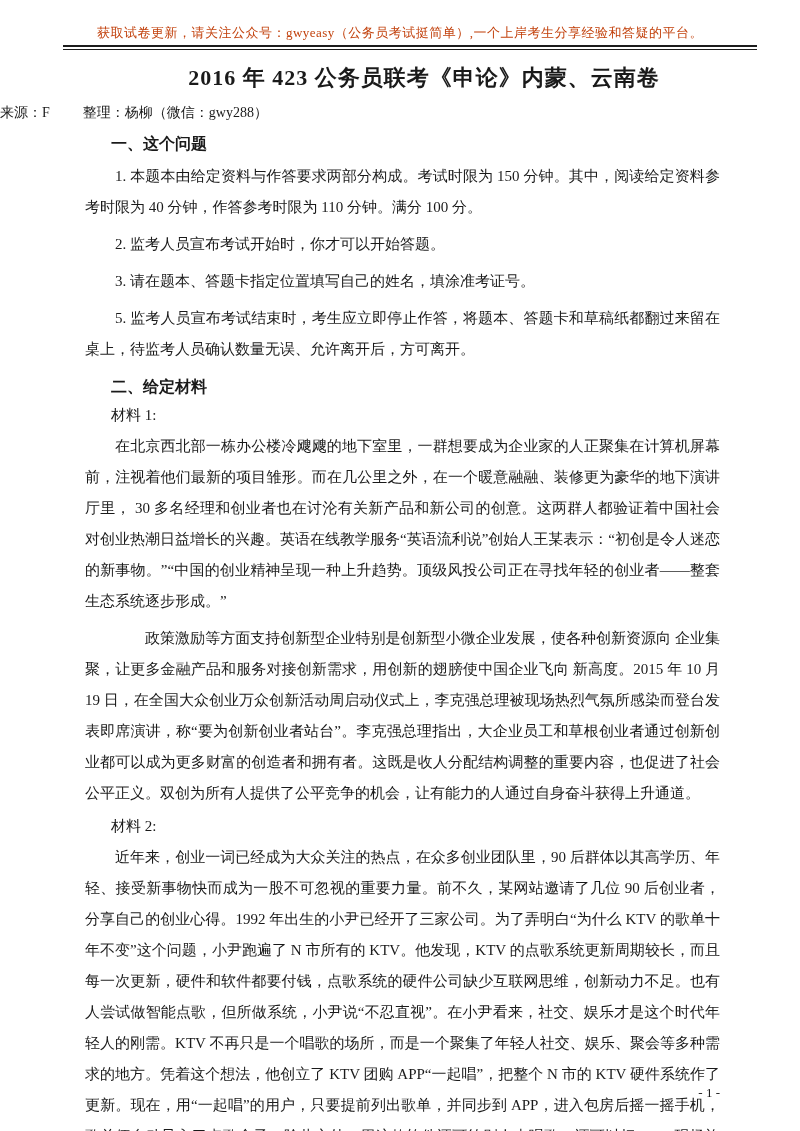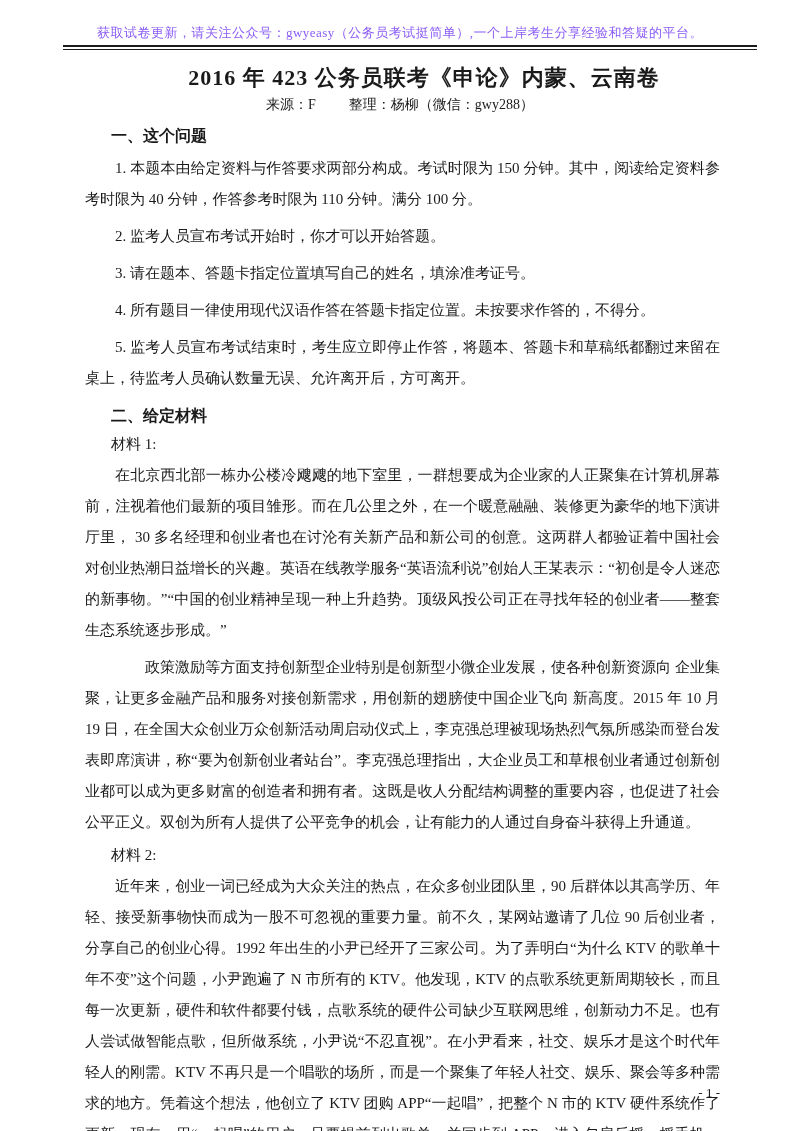--- a/index.html
+++ b/index.html
@@ -18,7 +18,7 @@
     text-align: center;
     font-size: 13px;
     letter-spacing: 0.5px;
-    color: #8b5cf6;
+    color: #c2410c;
     white-space: nowrap;
   }
   .header-rule {

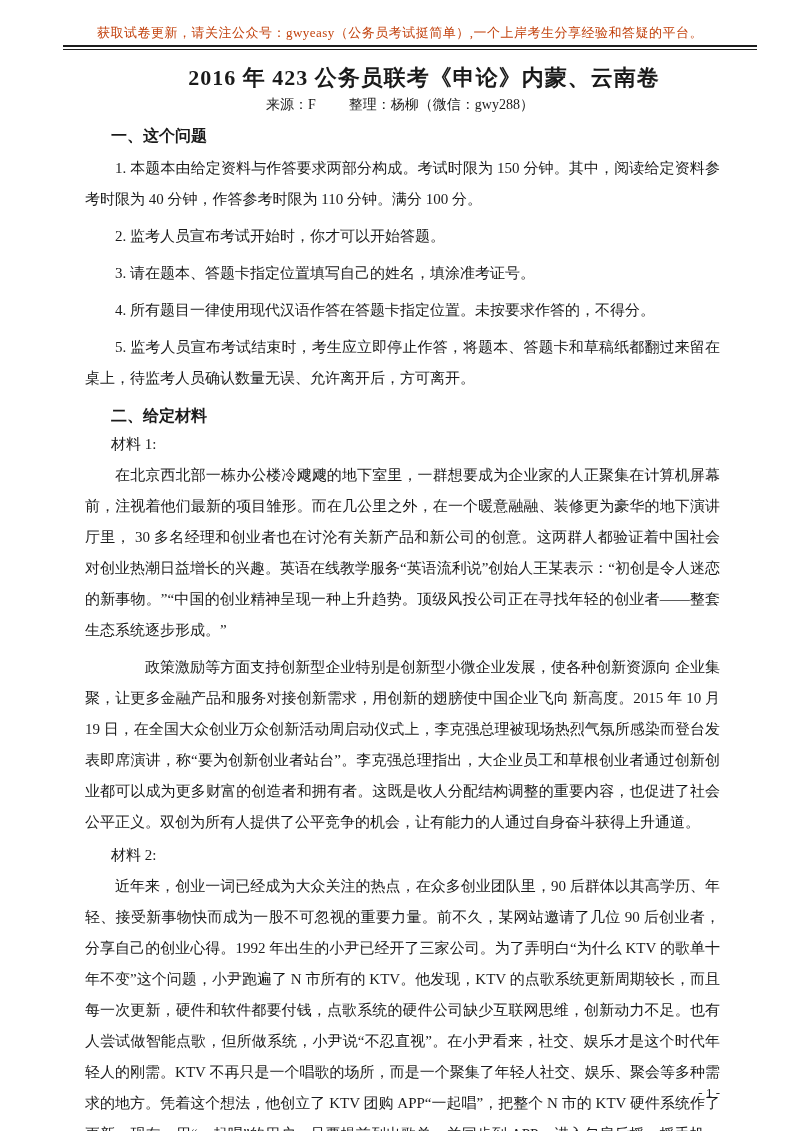--- a/index.html
+++ b/index.html
@@ -36,9 +36,8 @@
     padding-left: 48px;
   }
   .meta-line {
-    text-align: center;
     font-size: 14px;
-    margin-top: 3px;
+    margin-top: 11px;
   }
   .meta-gap { display: inline-block; width: 26px; }
   .content { padding: 0 80px 0 85px; }

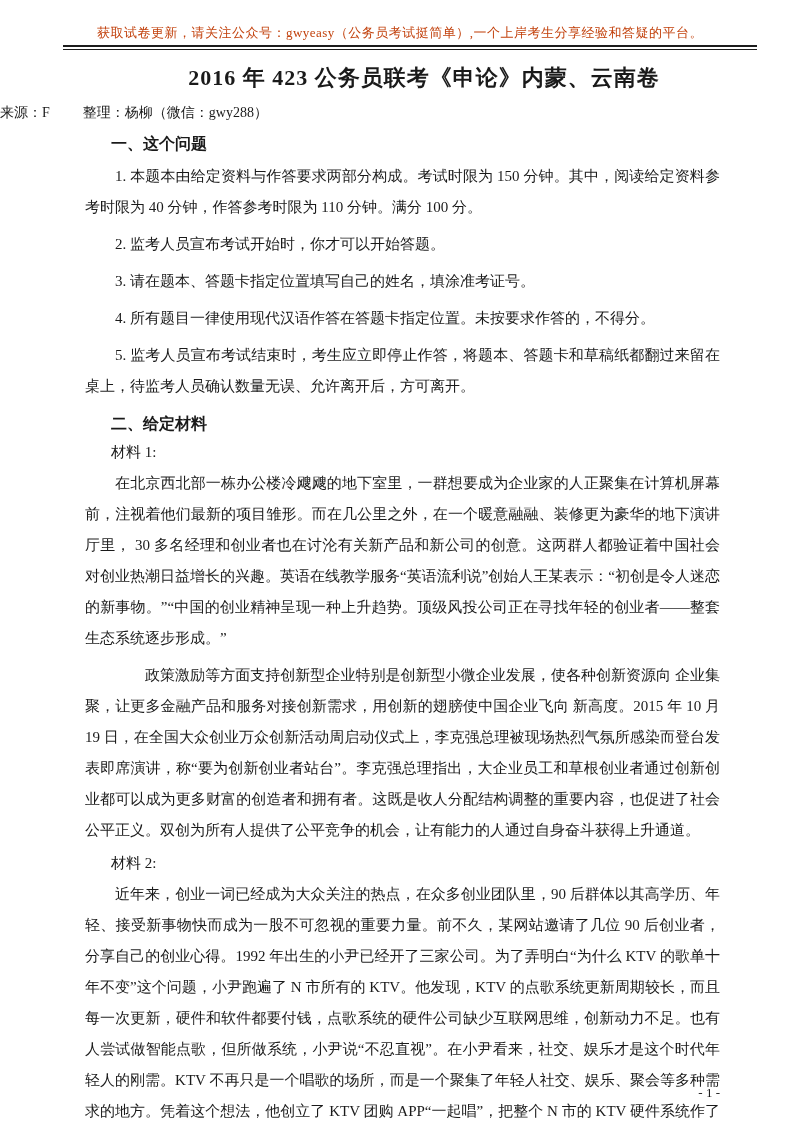--- a/index.html
+++ b/index.html
@@ -99,7 +99,6 @@
       <p class="body-para">1. 本题本由给定资料与作答要求两部分构成。考试时限为 150 分钟。其中，阅读给定资料参考时限为 40 分钟，作答参考时限为 110 分钟。满分 100 分。</p>
       <p class="body-para">2. 监考人员宣布考试开始时，你才可以开始答题。</p>
       <p class="body-para">3. 请在题本、答题卡指定位置填写自己的姓名，填涂准考证号。</p>
-      <p class="body-para">4. 所有题目一律使用现代汉语作答在答题卡指定位置。未按要求作答的，不得分。</p>
       <p class="body-para">5. 监考人员宣布考试结束时，考生应立即停止作答，将题本、答题卡和草稿纸都翻过来留在桌上，待监考人员确认数量无误、允许离开后，方可离开。</p>
     </section>
 

